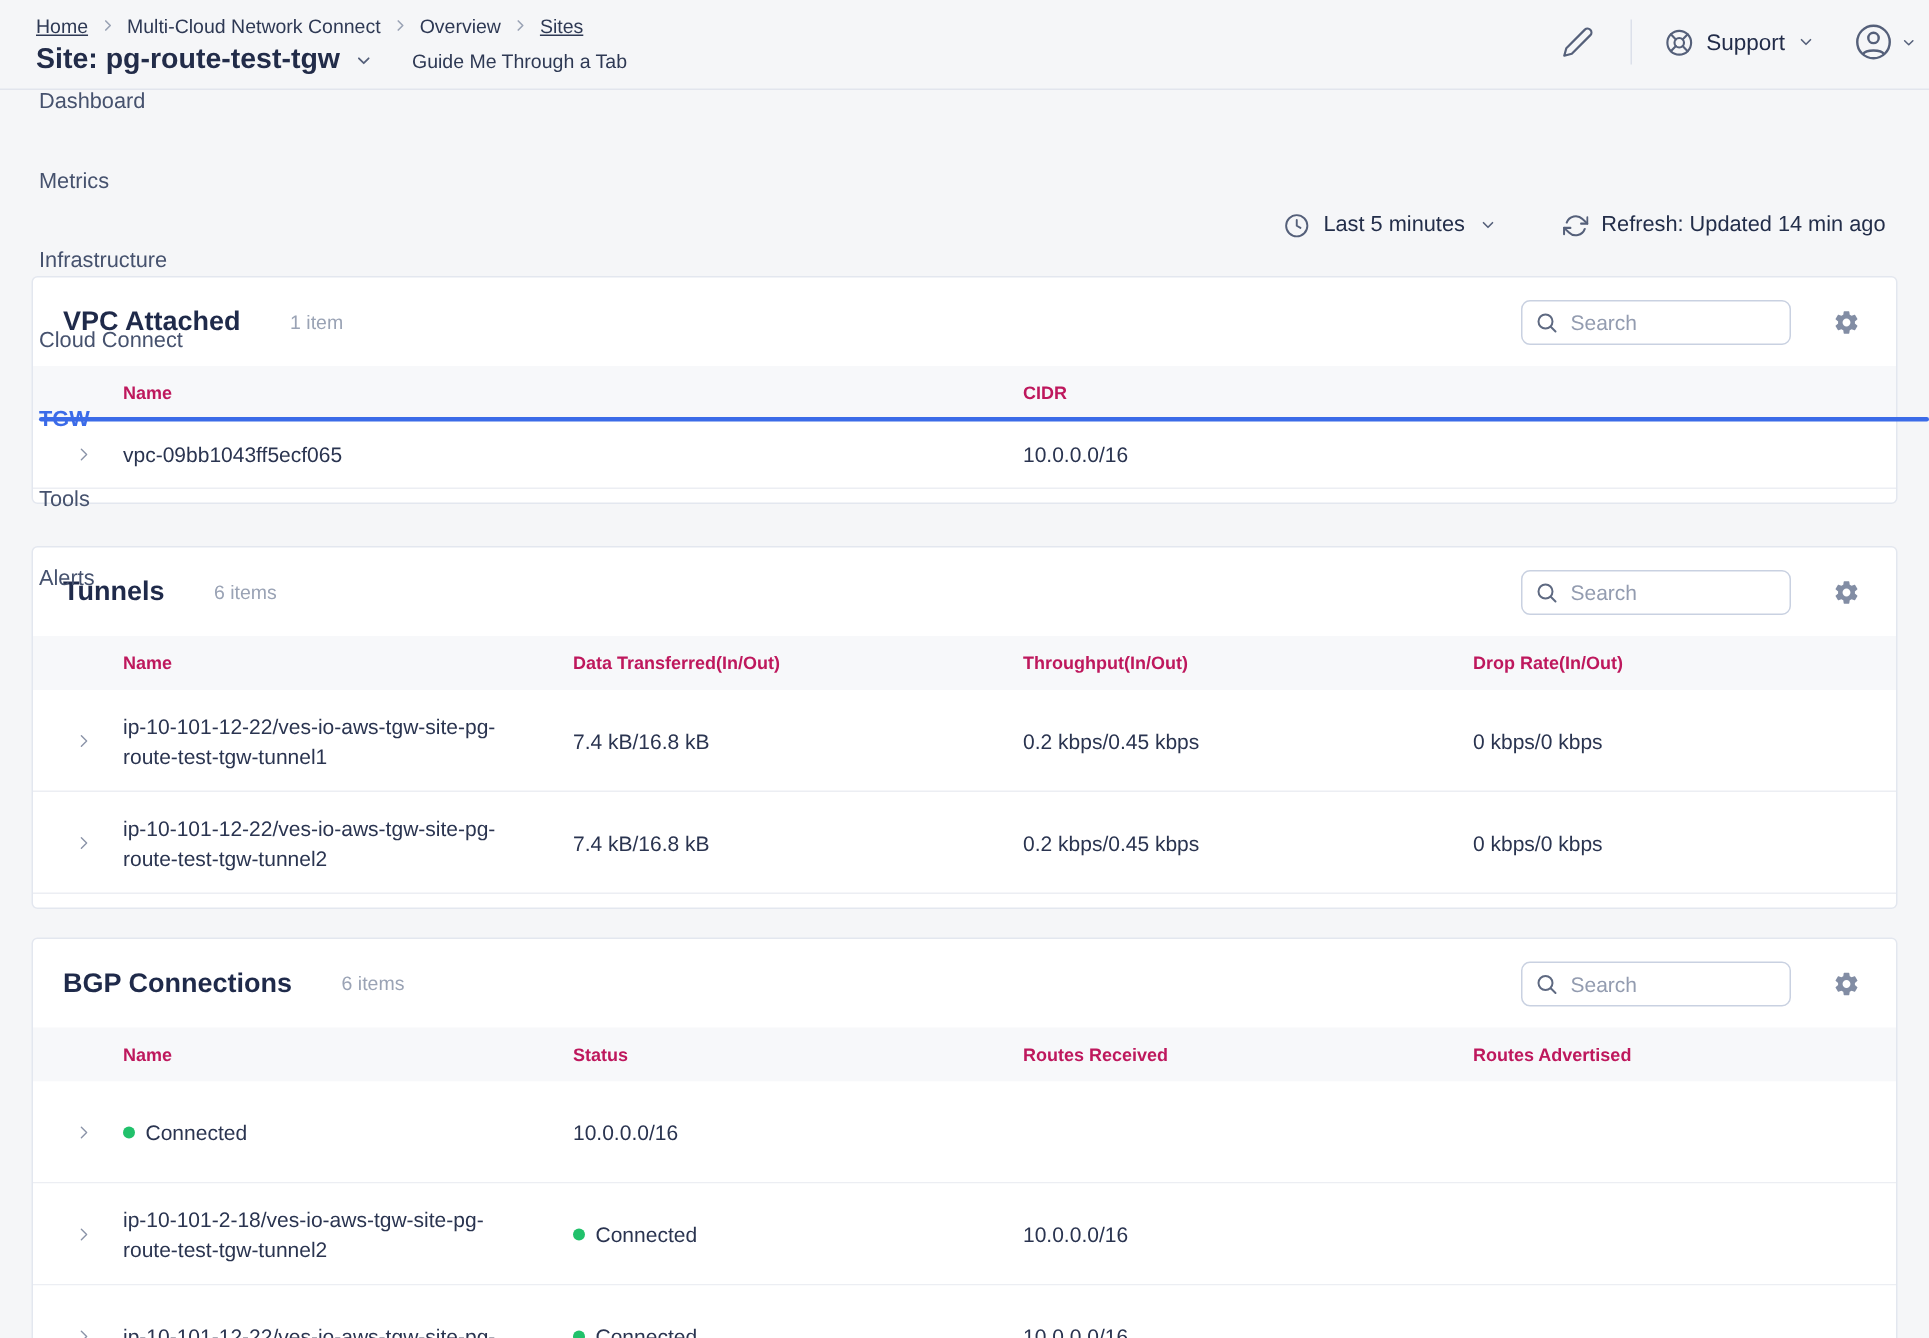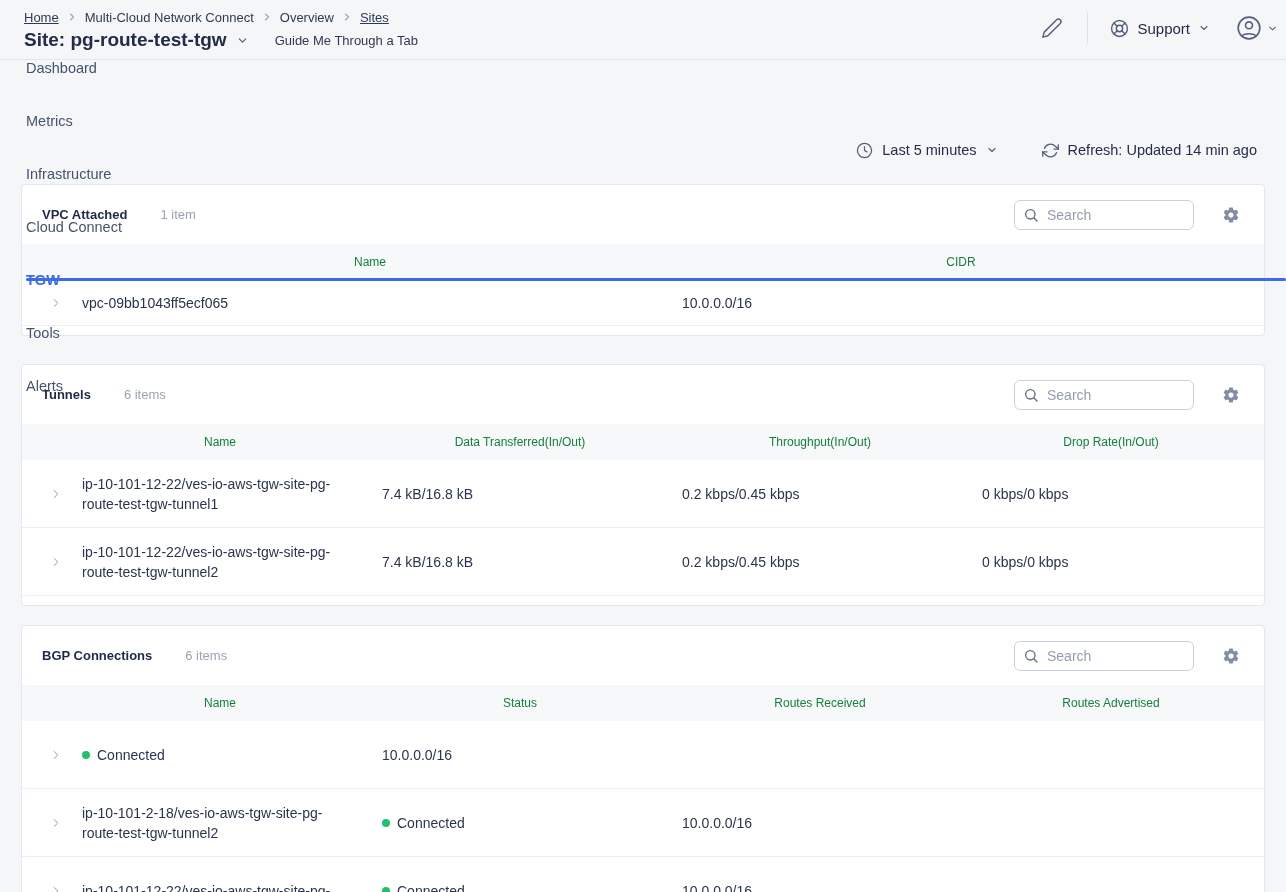--- a/index.html
+++ b/index.html
@@ -50,7 +50,7 @@
   #tunnels-card { margin-top:28px; }
   #bgp-card { margin-top:19px; }
   .card-header { display:flex; align-items:center; height:59px; padding:0 24px 0 20px; }
-  .card-title { font-size:13px; font-weight:bold; color:#1F2A4A; }
+  .card-title { font-size:18px; font-weight:bold; color:#1F2A4A; }
   .card-count { margin-left:33px; font-size:13px; color:#9AA3B5; }
   .card-header-right { margin-left:auto; display:flex; align-items:center; gap:28px; }
   .search-box { position:relative; width:180px; height:30px; }

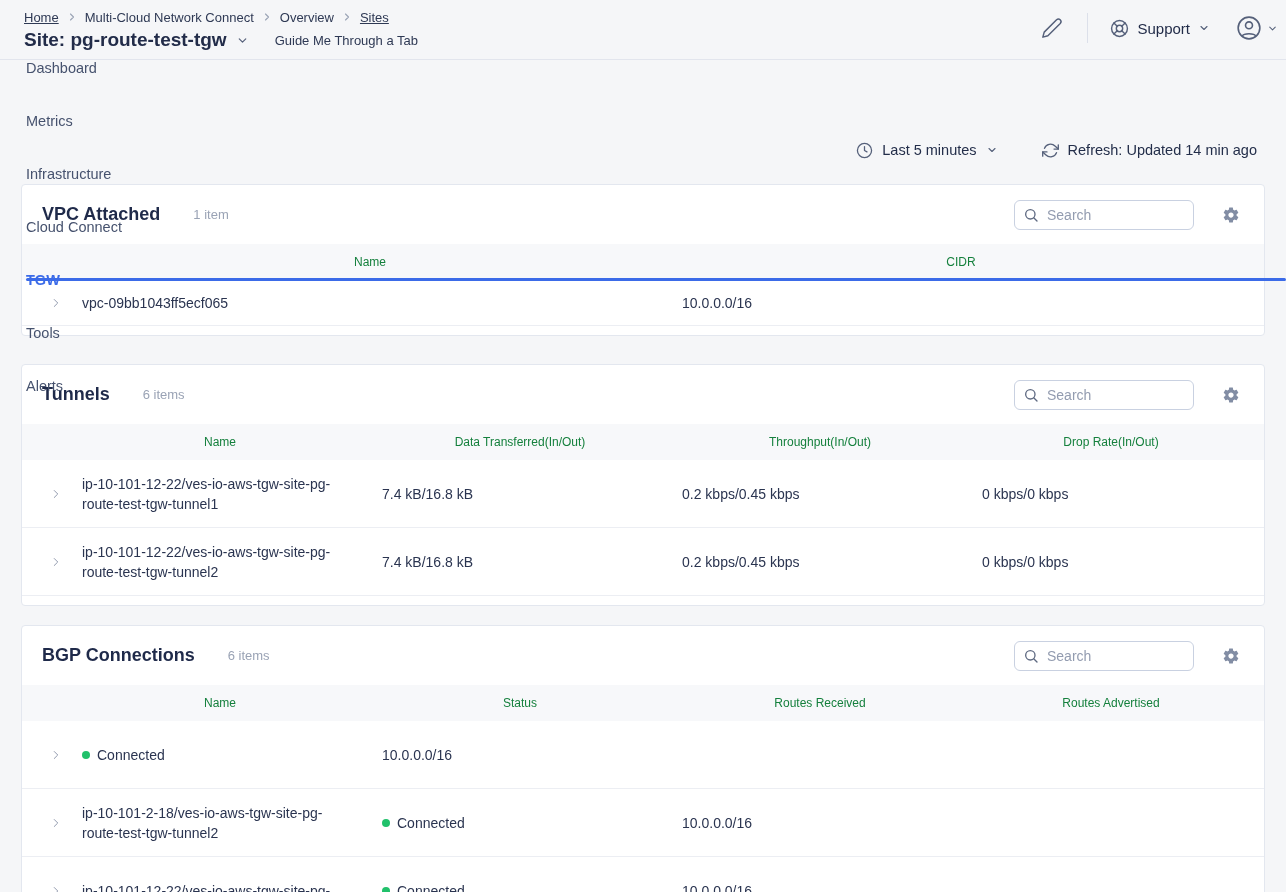--- a/index.html
+++ b/index.html
@@ -64,7 +64,7 @@
   .gear { color:#828DA4; cursor:pointer; display:flex; }
 
   
-  .thead { display:flex; align-items:center; height:36px; background:#F7F8FA; font-size:12px; font-weight:normal; color:#15803d;text-align:center; }
+  .thead { display:flex; align-items:center; height:36px; background:#F7F8FA; font-size:12px; font-weight:bold; color:#be185d; }
   .trow { display:flex; align-items:center; border-bottom:1px solid #ECEEF3; font-size:14px; color:#2A3450; background:#fff; }
   .h46 { height:46px; }
   .h68 { height:68px; }

